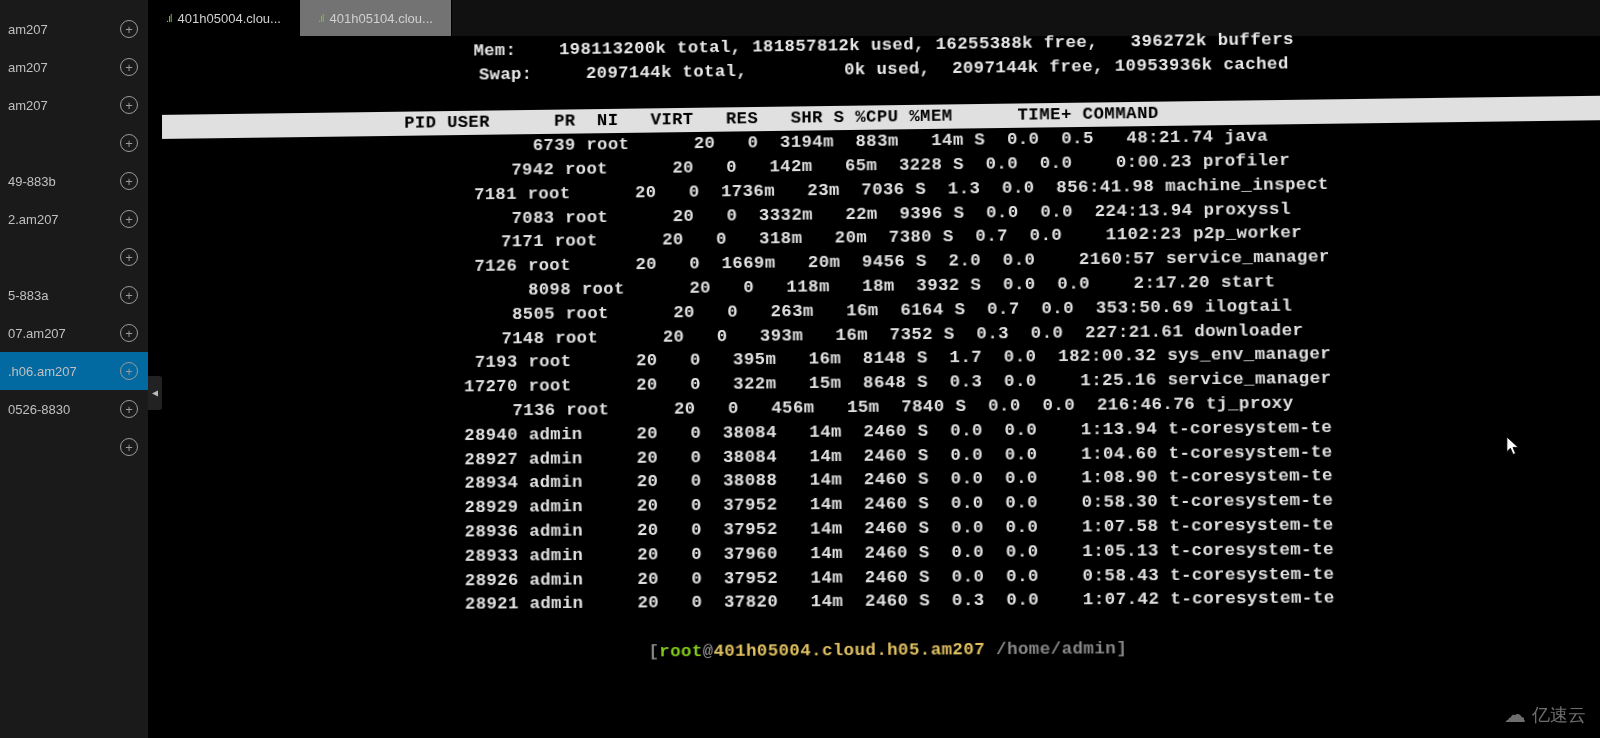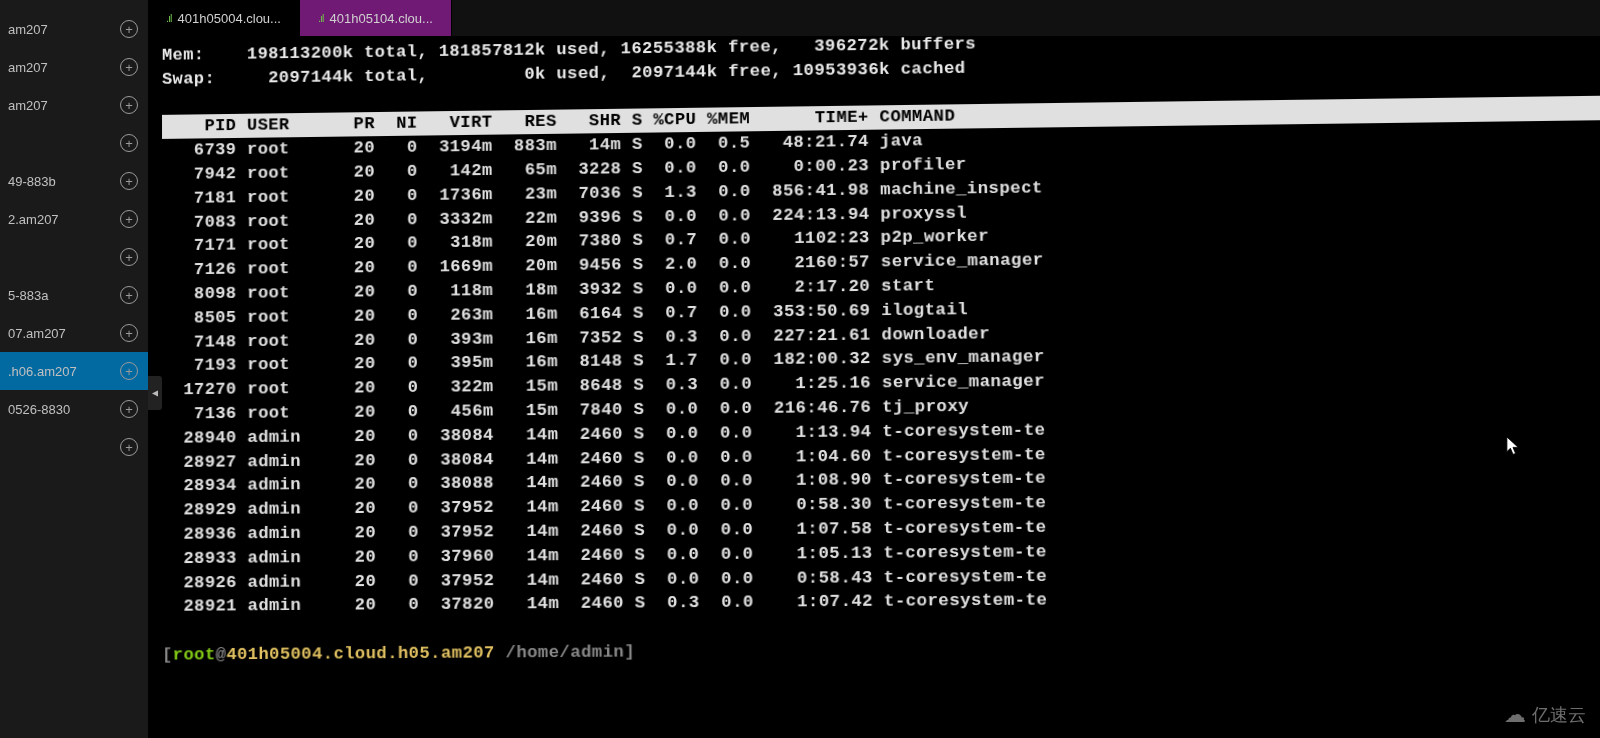--- a/index.html
+++ b/index.html
@@ -15,7 +15,7 @@
   .sidebar-label { white-space: nowrap; overflow: hidden; text-overflow: clip; flex: 1; }
 
   
-  .main { flex: 1; background: #000; color: #e4e4e4; position: relative; }
+  .main { flex: 1; background: #000; color: #e4e4e4; position: relative; text-align: center; }
   .tabs { display: flex; background: #111; height: 36px; align-items: stretch; }
   .tab { display: flex; align-items: center; gap: 6px; padding: 0 18px; color: #d0d0d0; font-family: Arial, sans-serif; font-size: 13px; background: #701a75; border-right: 1px solid #000; }
   .tab.active { background: #000; }

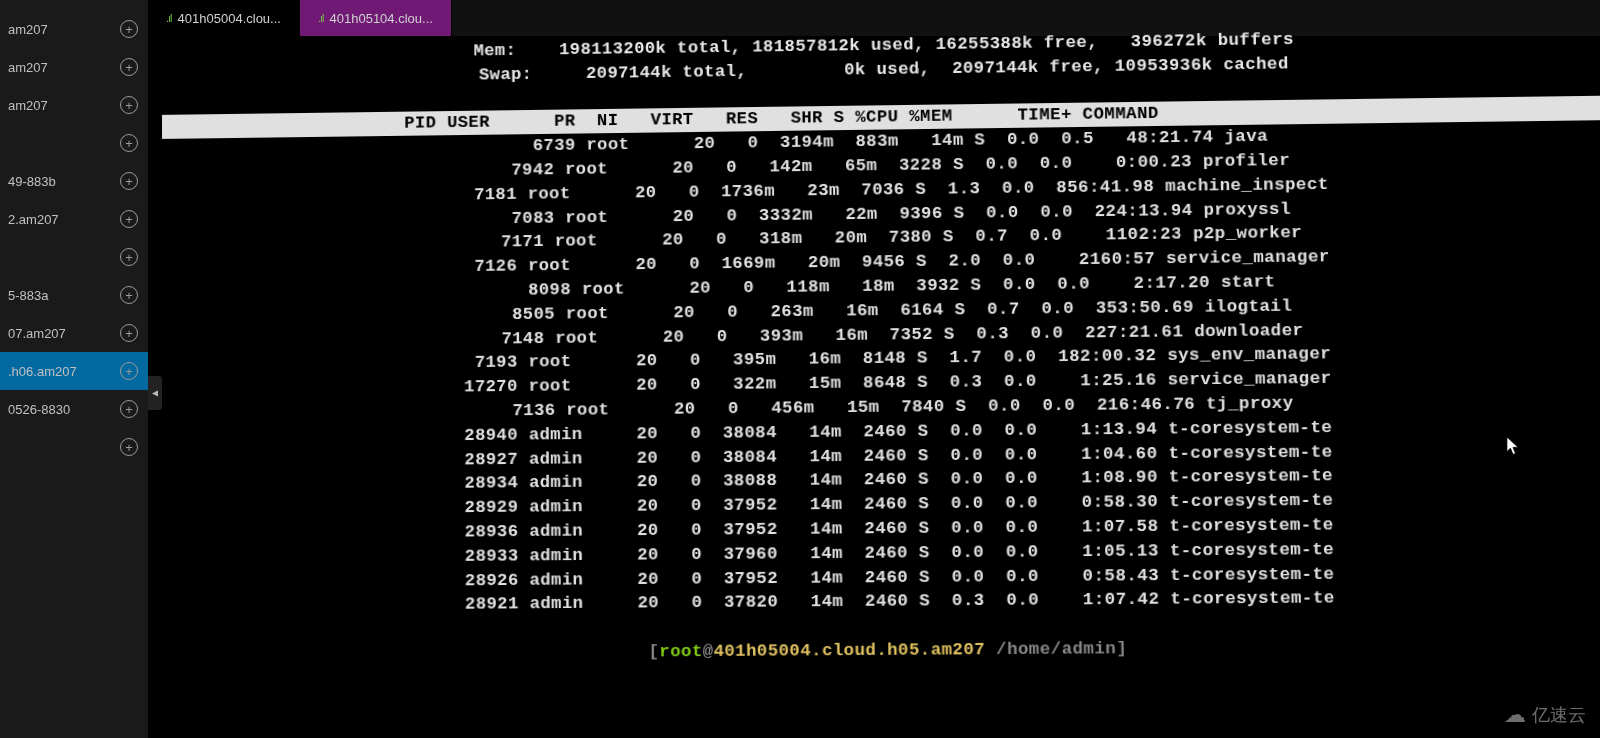--- a/index.html
+++ b/index.html
@@ -17,7 +17,7 @@
   
   .main { flex: 1; background: #000; color: #e4e4e4; position: relative; text-align: center; }
   .tabs { display: flex; background: #111; height: 36px; align-items: stretch; }
-  .tab { display: flex; align-items: center; gap: 6px; padding: 0 18px; color: #d0d0d0; font-family: Arial, sans-serif; font-size: 13px; background: #701a75; border-right: 1px solid #000; }
+  .tab { display: flex; align-items: center; gap: 6px; padding: 0 18px; color: #d0d0d0; font-family: Arial, sans-serif; font-size: 13px; background: #737373; border-right: 1px solid #000; }
   .tab.active { background: #000; }
   .sigbar { font-size: 11px; letter-spacing: -1px; color: #6fbf4a; }
   .sigbar::before { content: ".ıl"; }

